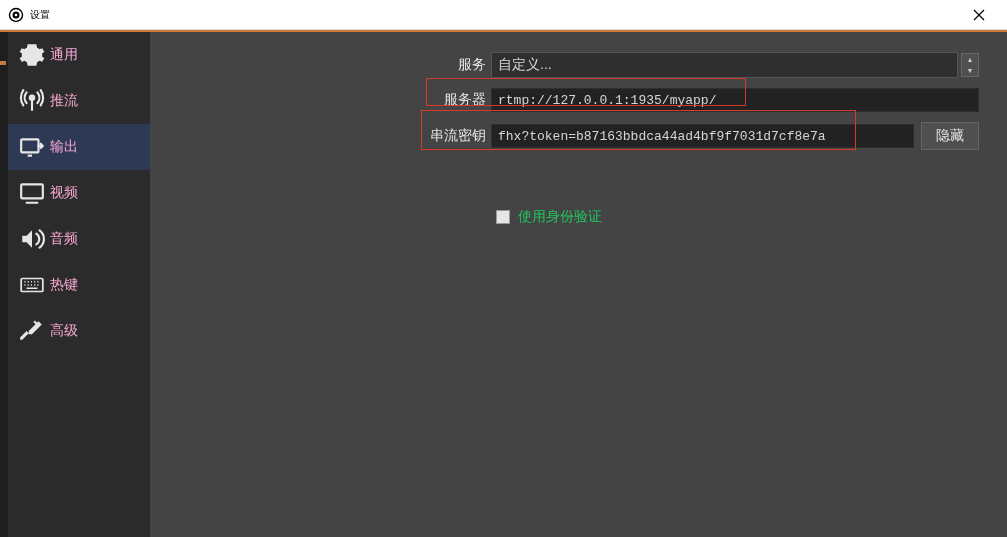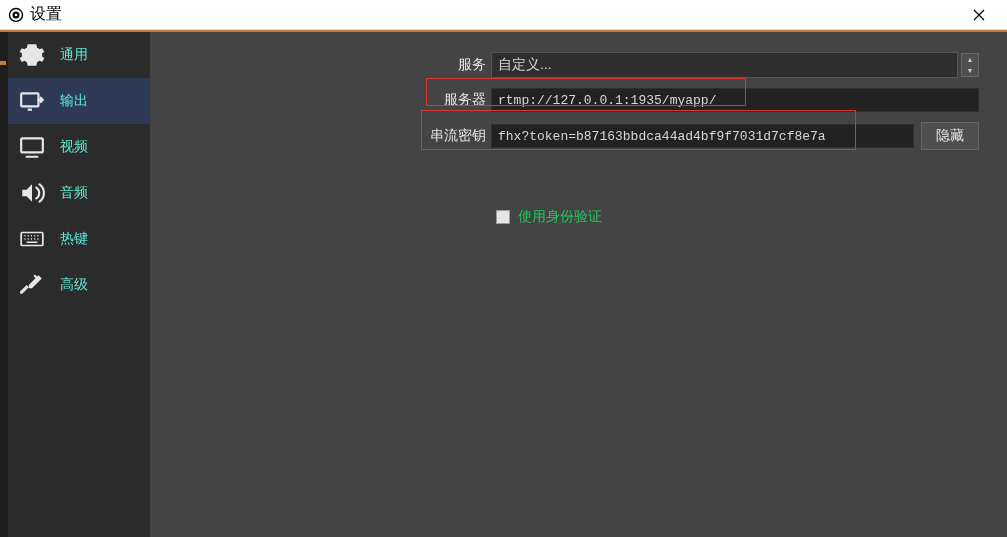--- a/index.html
+++ b/index.html
@@ -24,7 +24,7 @@
       margin-right: 6px;
       display: inline-flex; align-items: center; justify-content: center;
     }
-    .titlebar-title { color: #000; font-size: 16px; flex: 1; }
+    .titlebar-title { color: #000; font-size: 10px; flex: 1; }
     .titlebar-close {
       width: 40px; height: 30px;
       display: flex; align-items: center; justify-content: center;

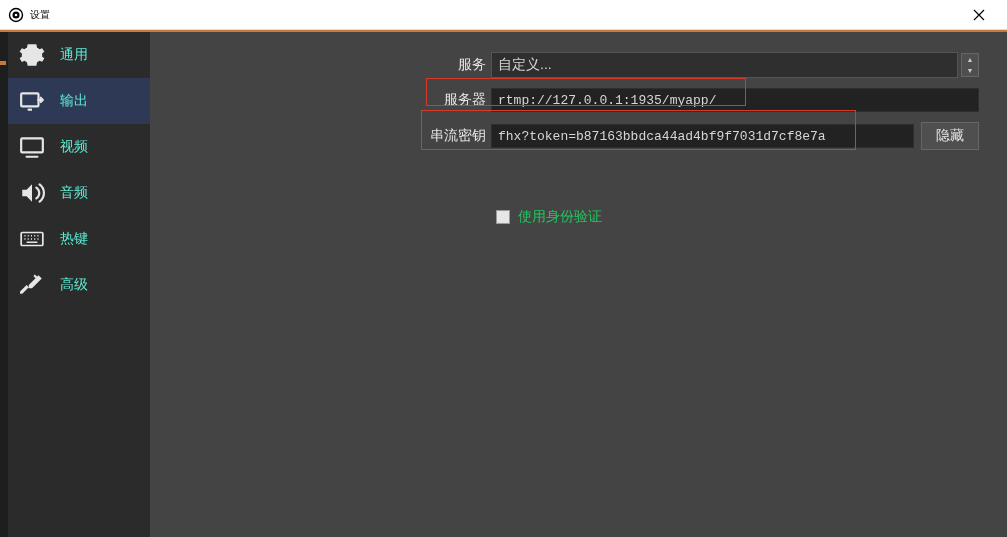--- a/index.html
+++ b/index.html
@@ -48,9 +48,9 @@
       align-items: center;
       height: 46px;
       padding: 0 10px;
-      color: #5eead4;
+      color: #f9a8d4;
       cursor: pointer;
-      gap: 14px;
+      gap: 4px;
     }
     .sidebar-item.selected {
       background: #2e3a55;

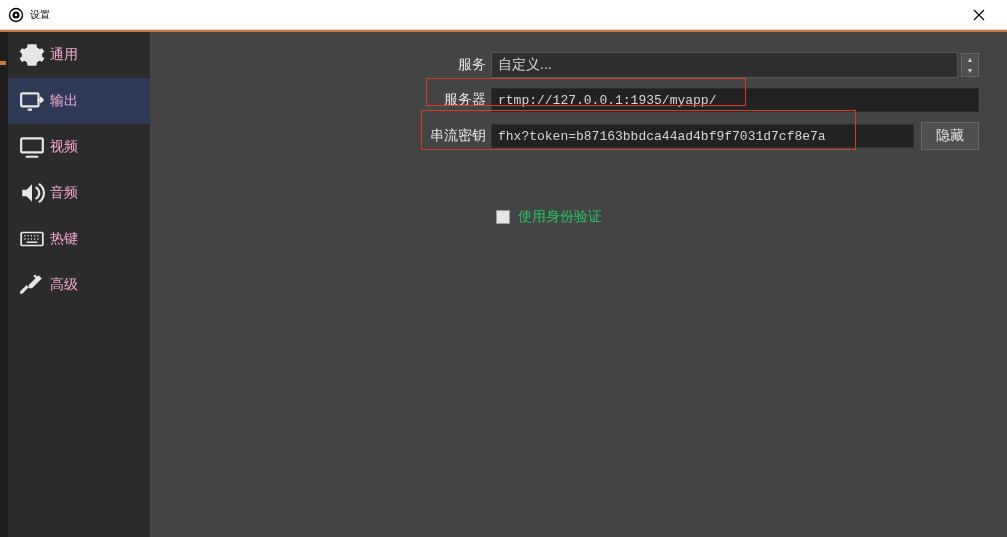--- a/index.html
+++ b/index.html
@@ -185,6 +185,17 @@
       <span>通用</span>
     </div>
 
+    <div class="sidebar-item">
+      <span class="icon">
+        <svg width="26" height="26" viewBox="0 0 24 24" fill="none" stroke="#e6e6e6" stroke-width="2">
+            <circle cx="12" cy="9" r="2" fill="#e6e6e6"></circle>
+            <path d="M12 11v10"></path>
+            <path d="M7 4a8 8 0 000 10M17 4a8 8 0 010 10" stroke-linecap="round"></path>
+            <path d="M4 2a12 12 0 000 14M20 2a12 12 0 010 14" stroke-linecap="round"></path>
+          </svg>
+      </span>
+      <span>推流</span>
+    </div>
 
     <div class="sidebar-item selected">
       <span class="icon">

